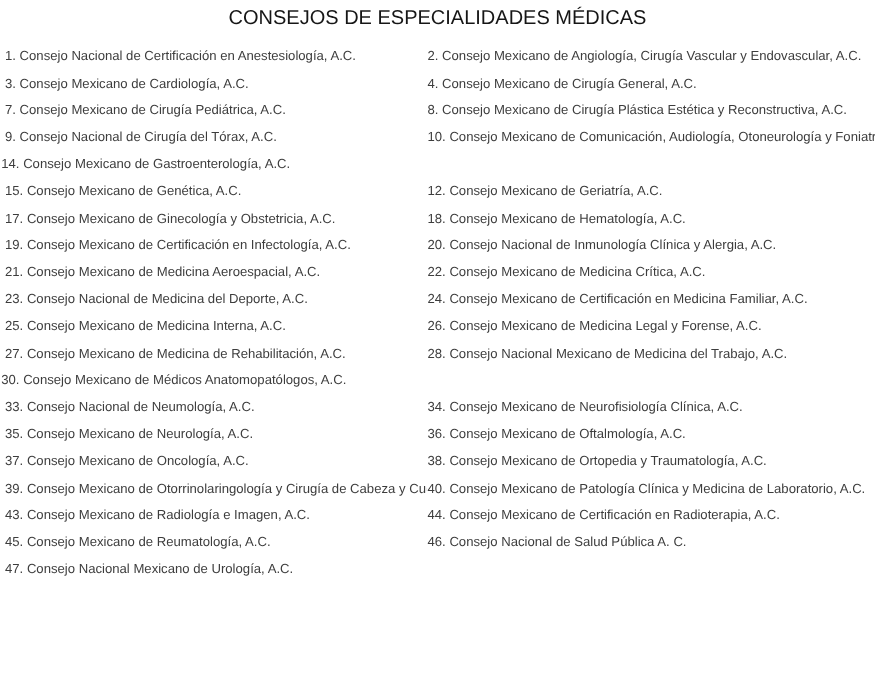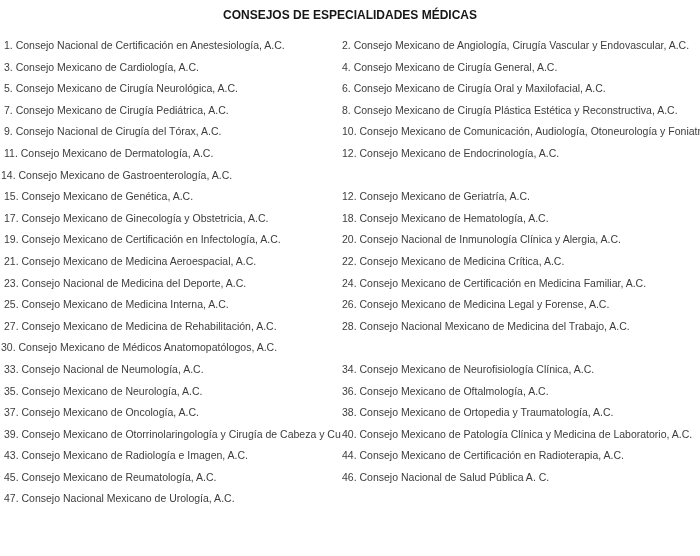--- a/index.html
+++ b/index.html
@@ -22,9 +22,9 @@
     margin: 0;
     padding-top: 6px;
     text-align: center;
-    font-size: 12px;
+    font-size: 16px;
     line-height: 18px;
-    font-weight: bold;
+    font-weight: normal;
     color: #161616;
     white-space: nowrap;
   }

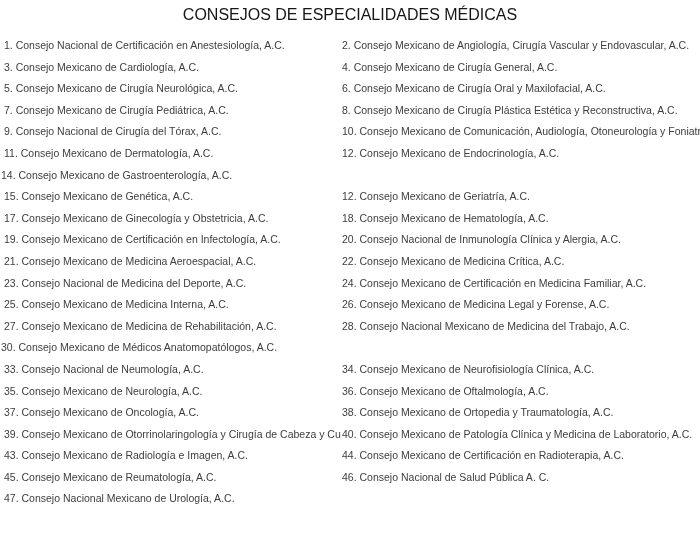--- a/index.html
+++ b/index.html
@@ -67,10 +67,6 @@
       <div class="row">
         <div class="cell cell-left">3. Consejo Mexicano de Cardiología, A.C.</div>
         <div class="cell cell-right">4. Consejo Mexicano de Cirugía General, A.C.</div>
-      </div>
-      <div class="row">
-        <div class="cell cell-left">5. Consejo Mexicano de Cirugía Neurológica, A.C.</div>
-        <div class="cell cell-right">6. Consejo Mexicano de Cirugía Oral y Maxilofacial, A.C.</div>
       </div>
       <div class="row">
         <div class="cell cell-left">7. Consejo Mexicano de Cirugía Pediátrica, A.C.</div>

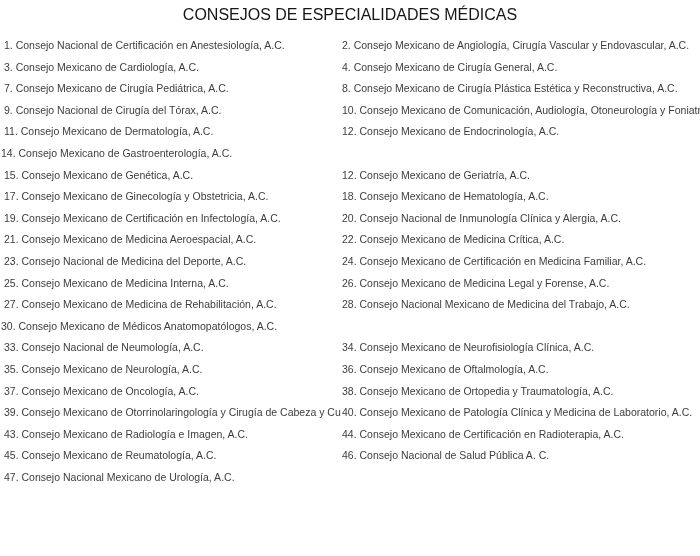--- a/index.html
+++ b/index.html
@@ -77,10 +77,6 @@
         <div class="cell cell-right">10. Consejo Mexicano de Comunicación, Audiología, Otoneurología y Foniatría, A.C.</div>
       </div>
       <div class="row">
-        <div class="cell cell-left">11. Consejo Mexicano de Dermatología, A.C.</div>
-        <div class="cell cell-right">12. Consejo Mexicano de Endocrinología, A.C.</div>
-      </div>
-      <div class="row">
         <div class="cell cell-right">14. Consejo Mexicano de Gastroenterología, A.C.</div>
       </div>
       <div class="row">

